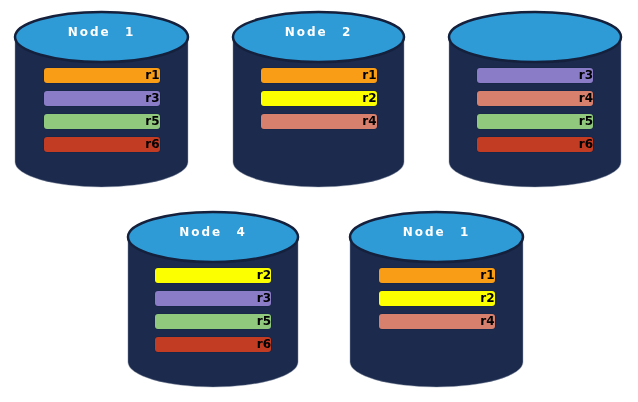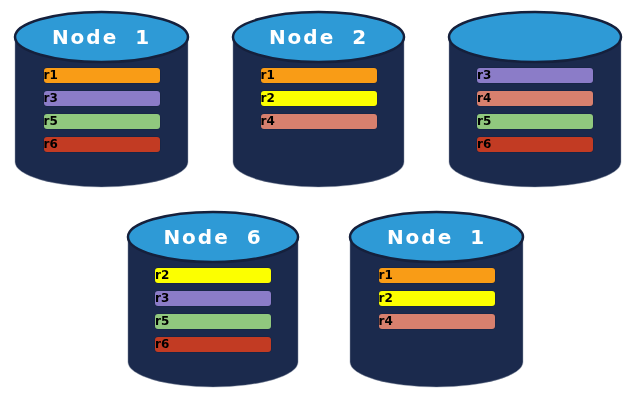--- a/index.html
+++ b/index.html
@@ -27,7 +27,7 @@
     position:absolute;top:19px;left:0;right:0;
     text-align:center;
     color:var(--node-label-color);
-    font-weight:bold;font-size:20px;
+    font-weight:bold;font-size:12px;
     letter-spacing:2px;word-spacing:8px;
     user-select:none;
   }

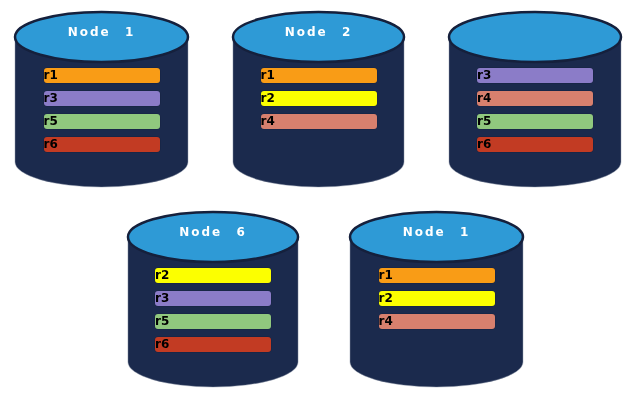--- a/index.html
+++ b/index.html
@@ -36,7 +36,7 @@
     width:116px;height:15px;
     margin:0 auto 8px auto;
     border-radius:3px;
-    text-align:left;
+    text-align:right;
     font-size:12px;font-weight:bold;line-height:15px;
     color:var(--replica-label-color);
     box-shadow:0 0 0 0.5px rgba(0,0,0,0.15);

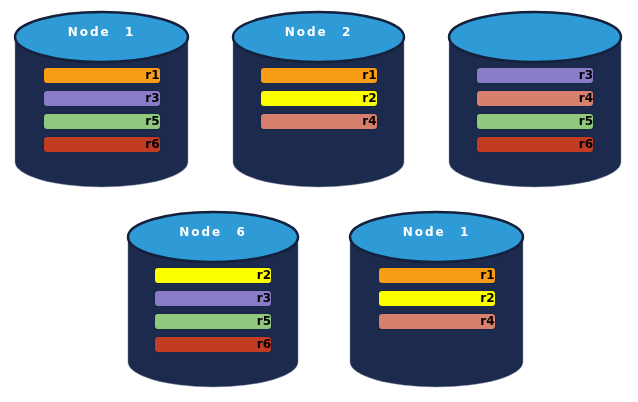--- a/index.html
+++ b/index.html
@@ -88,7 +88,7 @@
       <path class="cyl-body" d="M3,31 L3,156 A86,25 0 0 0 175,156 L175,31 A86,25 0 0 0 3,31 Z"></path>
       <ellipse class="cyl-top" cx="89" cy="31" rx="86" ry="25"></ellipse>
     </svg>
-    <div class="node-title">Node 6</div>
+    <div class="node-title">Node 4</div>
     <div class="bars">
         <div class="bar" style="background: rgb(252, 255, 0);">r2</div>
         <div class="bar" style="background: rgb(139, 124, 200);">r3</div>

